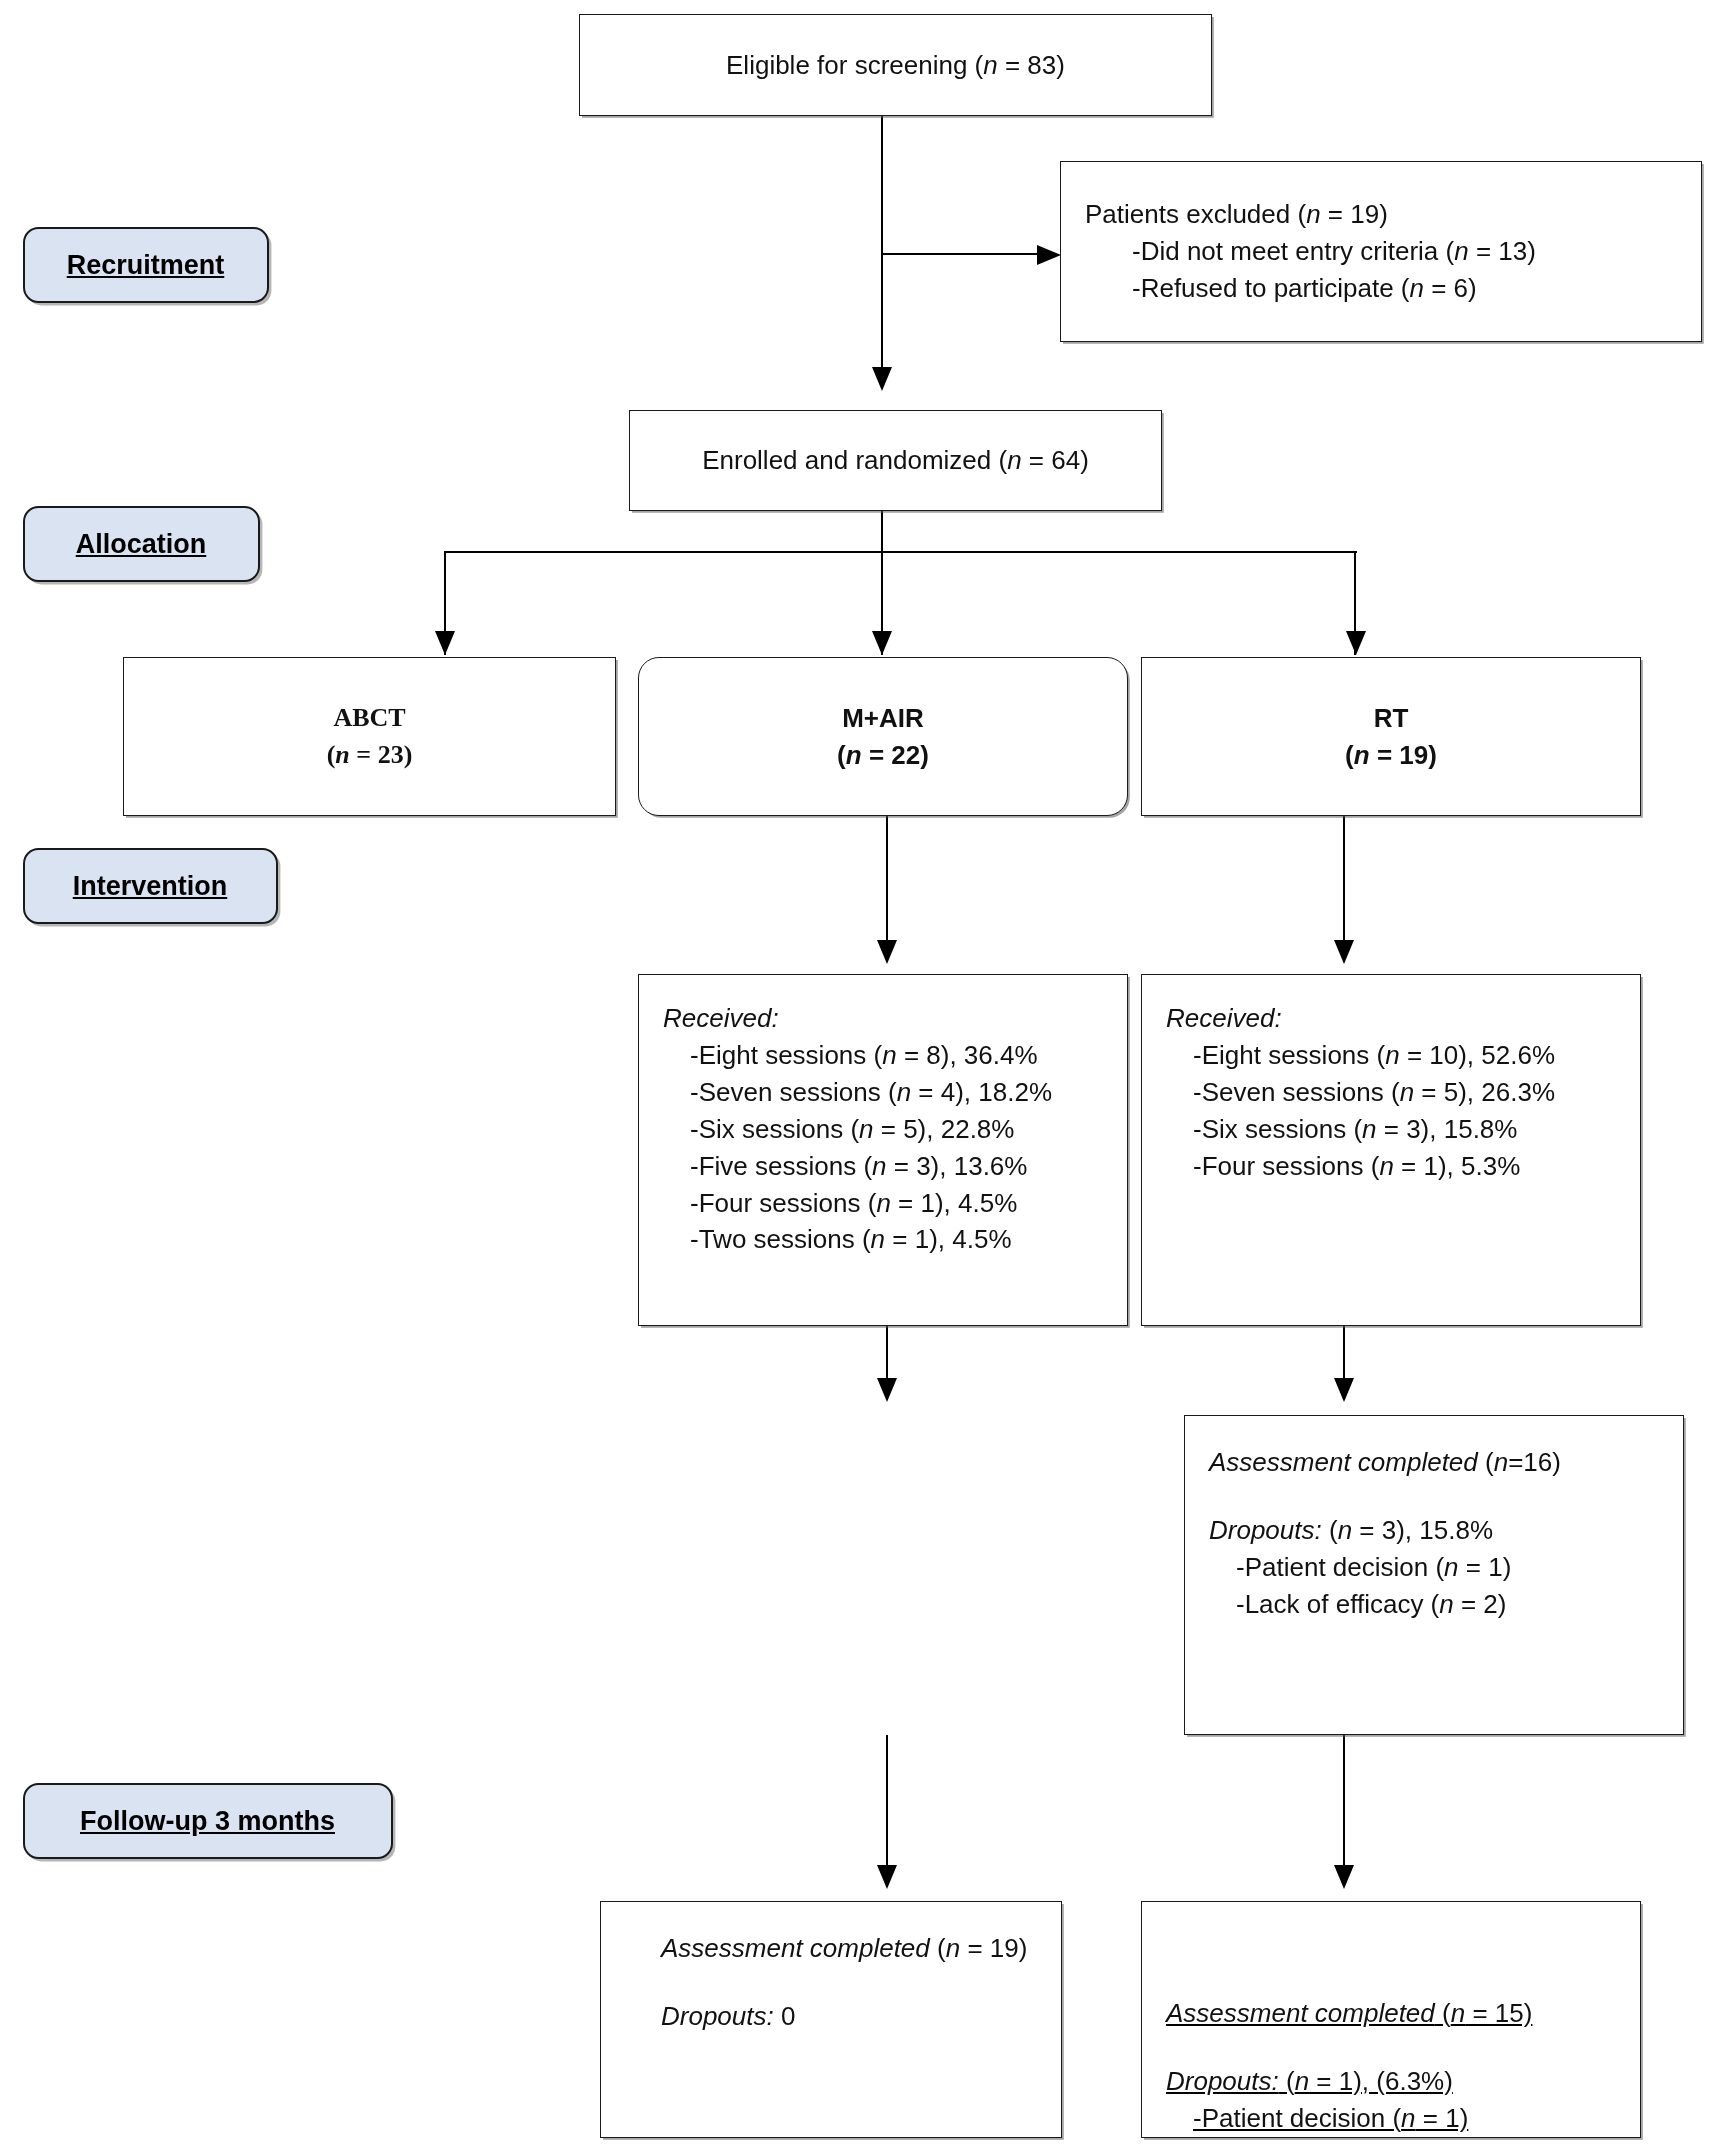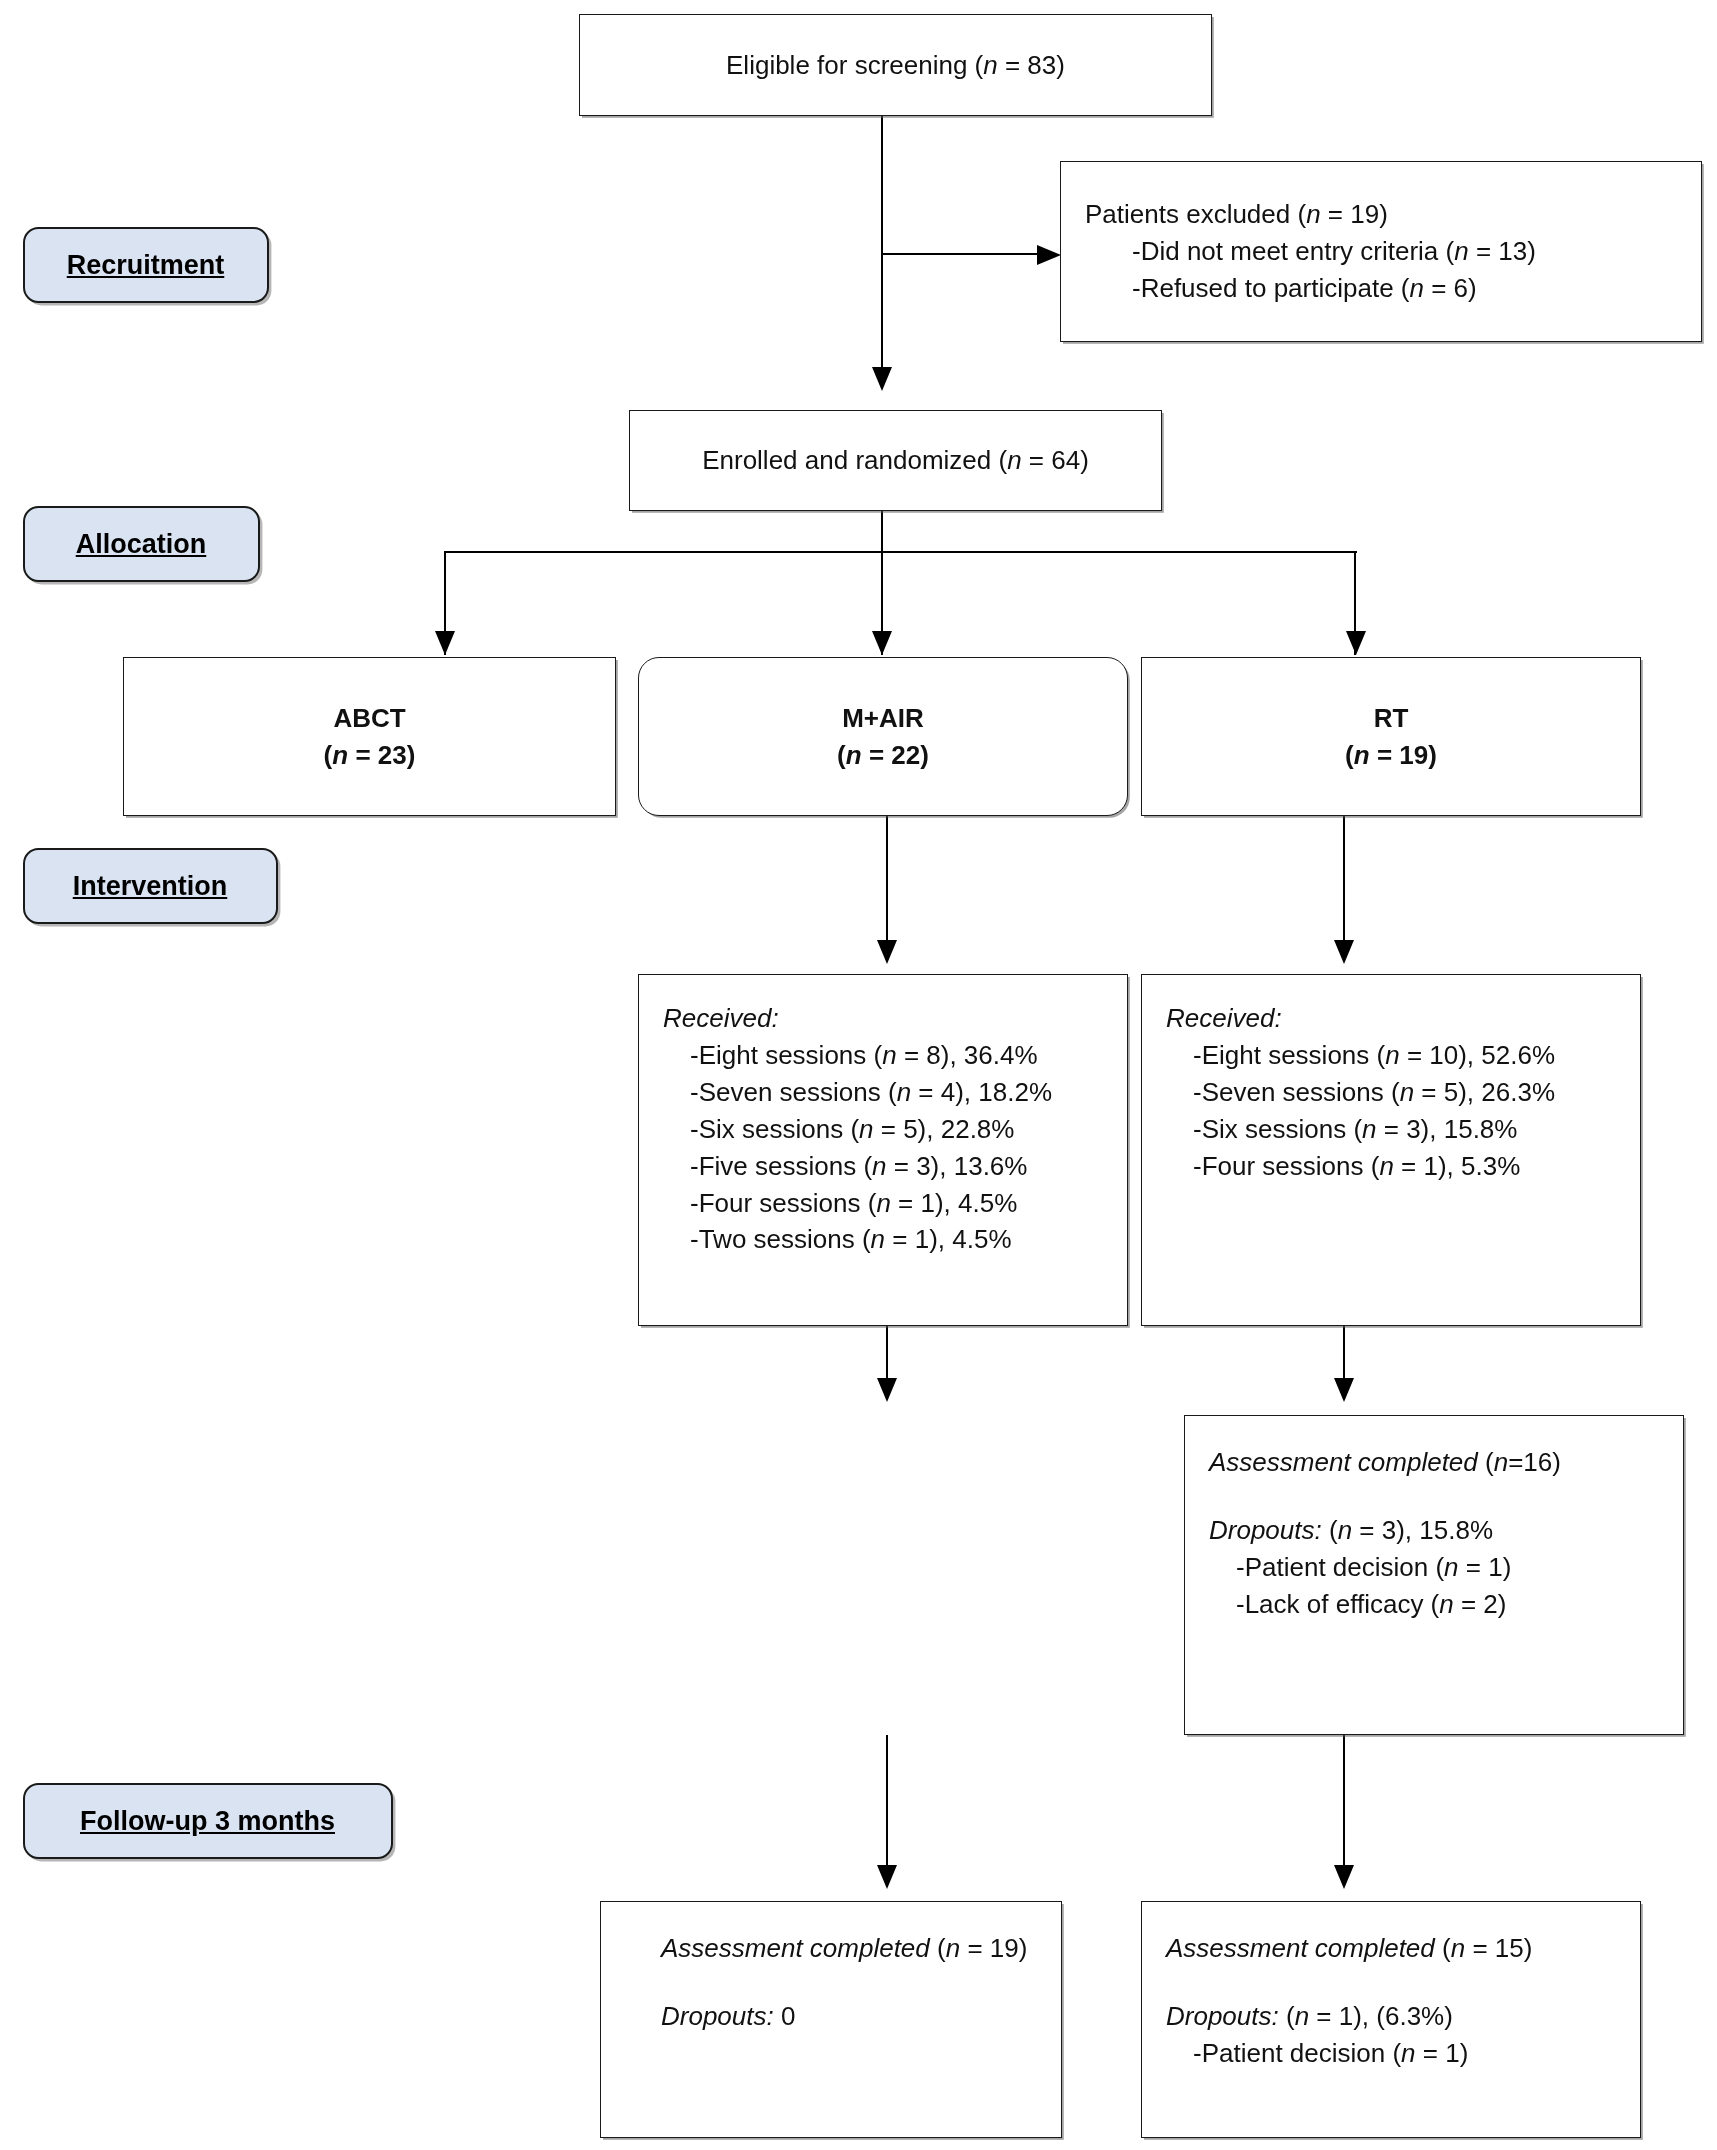--- a/index.html
+++ b/index.html
@@ -173,7 +173,7 @@
     </div>
   </div>
 
-  <div class="box box-center" style="left:123px; top:657px; width:493px; height:159px;">
+  <div class="box box-center" style="left:123px; top:657px; width:493px; height:159px;font-family:Liberation Serif, serif;">
     <div class="box-inner">
       <div class="line bold">ABCT</div>
       <div class="line bold">(<i>n</i> = 23)</div>

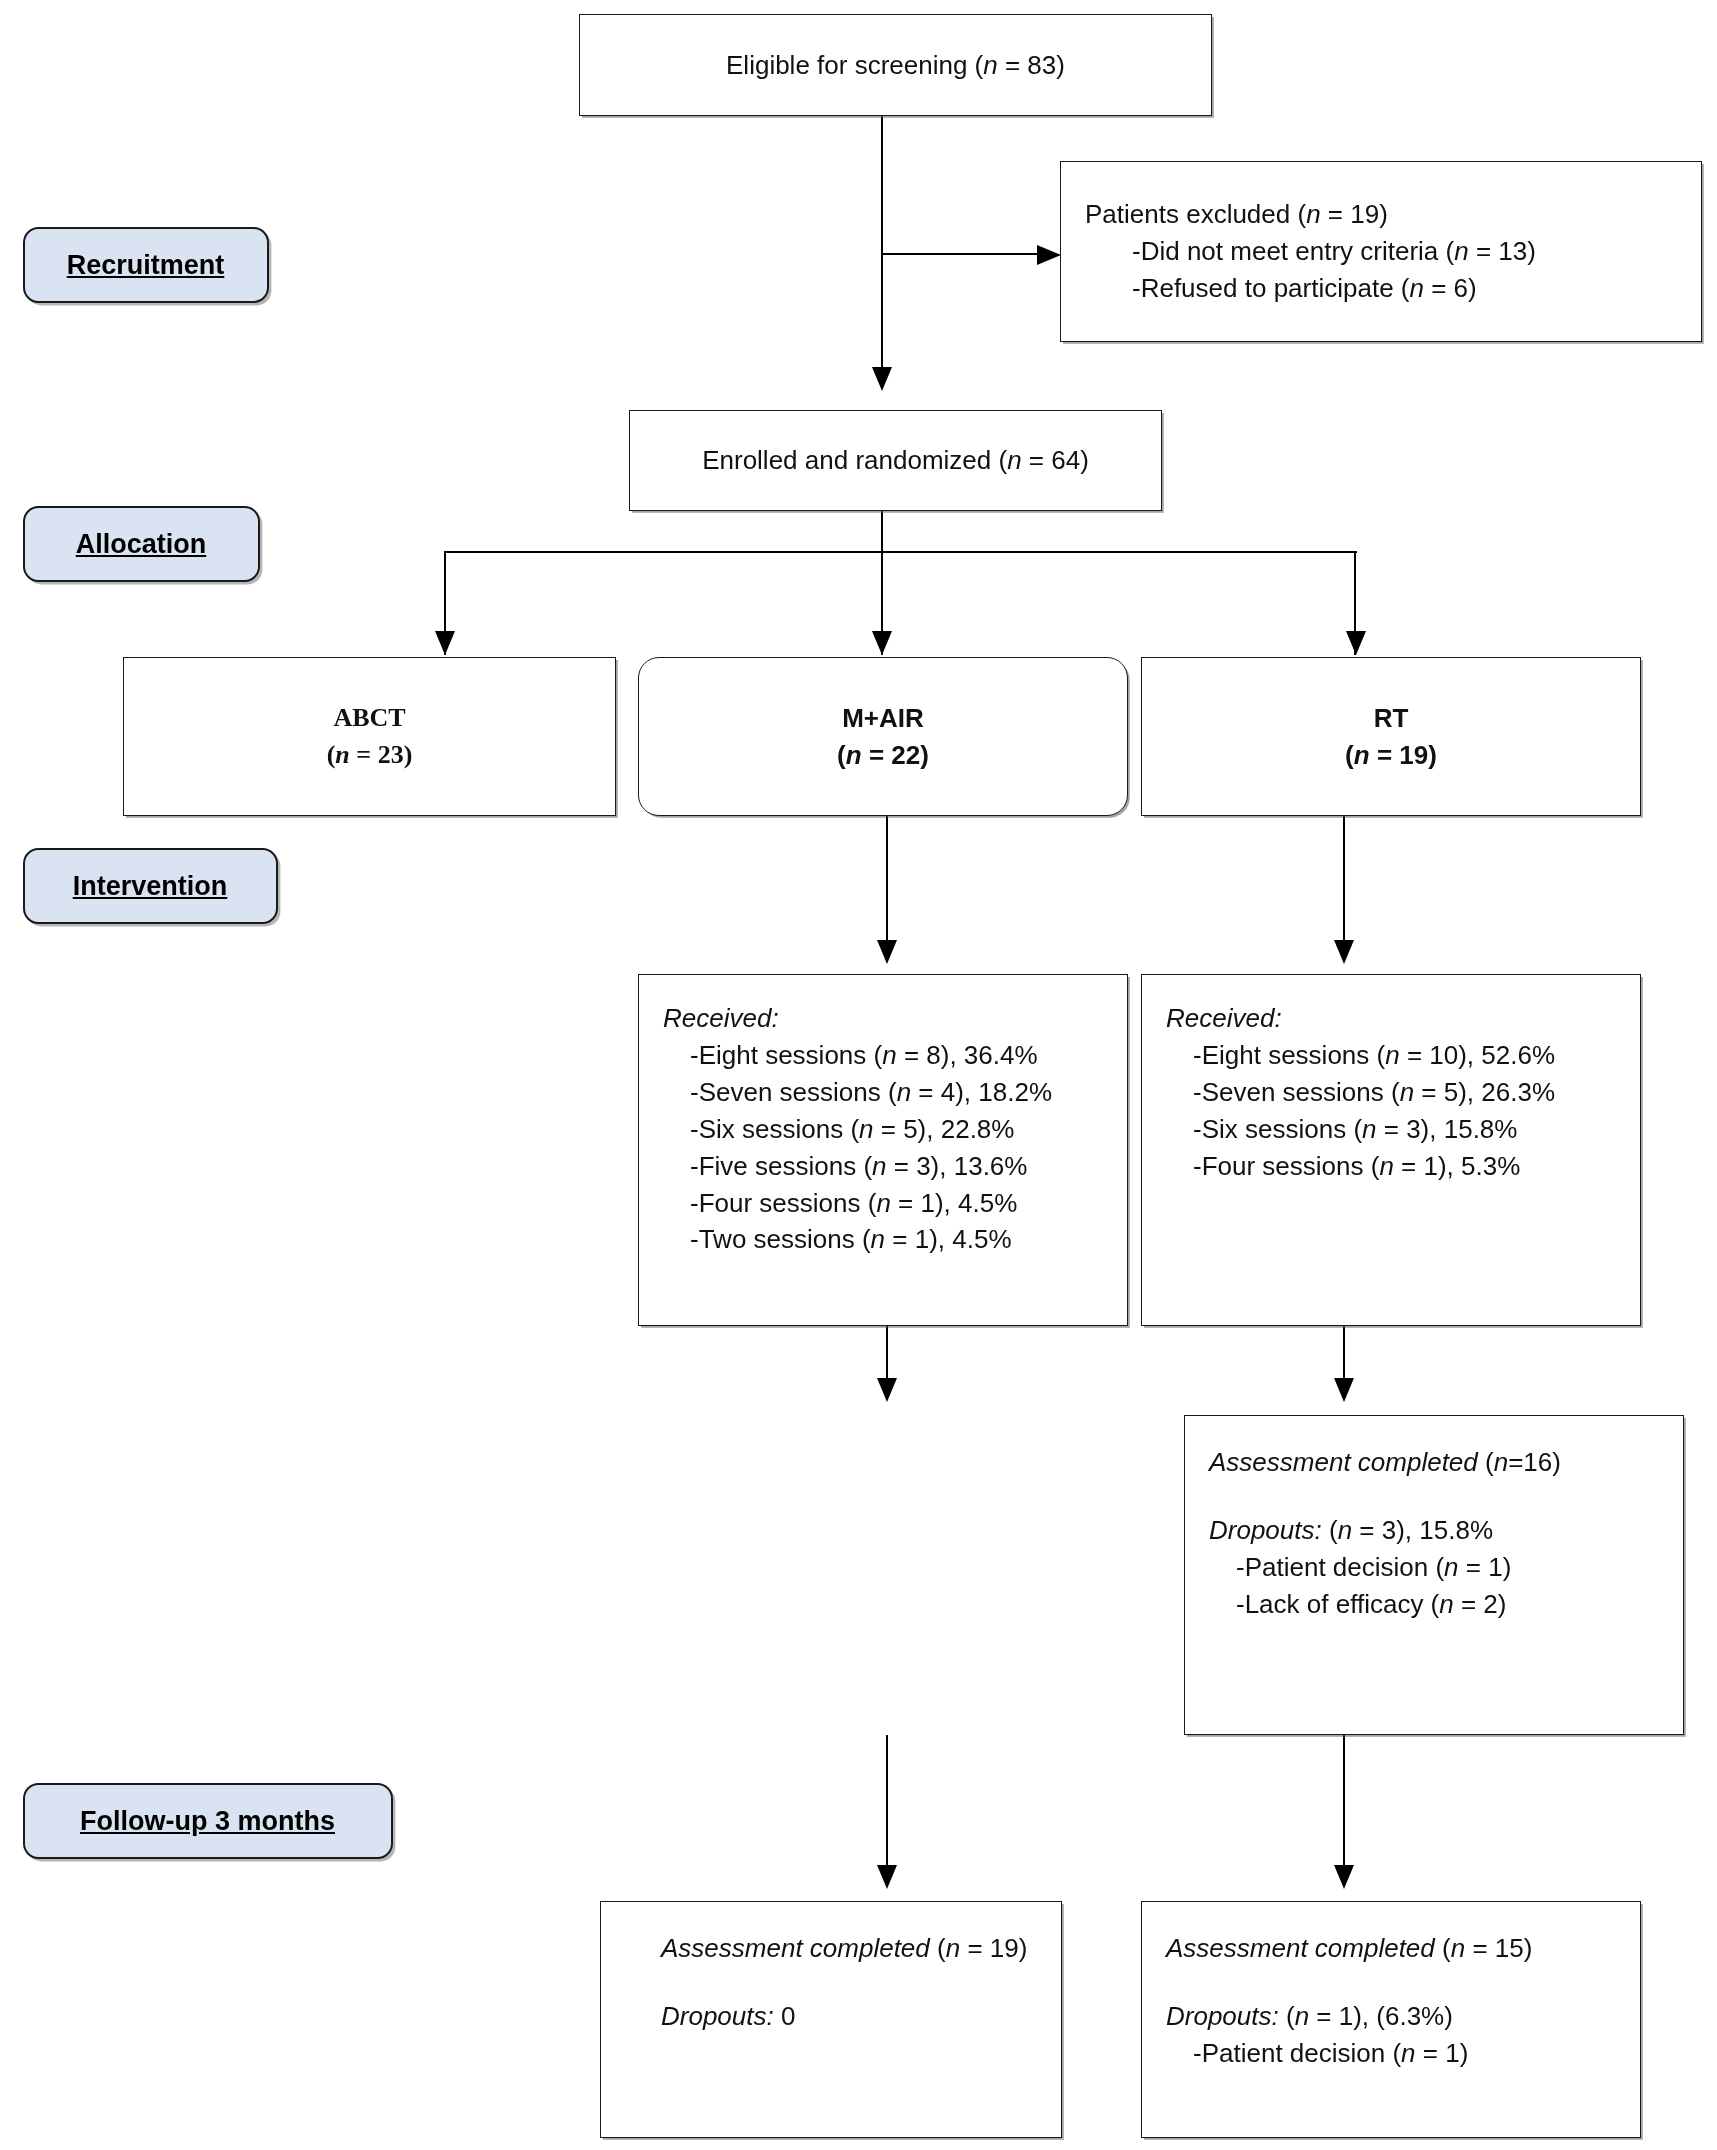--- a/index.html
+++ b/index.html
@@ -236,7 +236,7 @@
   </div>
 
   <div class="box box-left" style="left:1141px; top:1901px; width:500px; height:237px;">
-    <div class="box-inner pad-lr" style="justify-content:flex-start; padding-top:28px;">
+    <div class="box-inner pad-lr" style="justify-content:flex-end; padding-top:28px;text-decoration:underline;">
       <div class="line"><span class="ital">Assessment completed</span><span> (<i>n</i> = 15)</span></div>
       <div class="gap"></div>
       <div class="line"><span class="ital">Dropouts:</span><span> (<i>n</i> = 1), (6.3%)</span></div>

